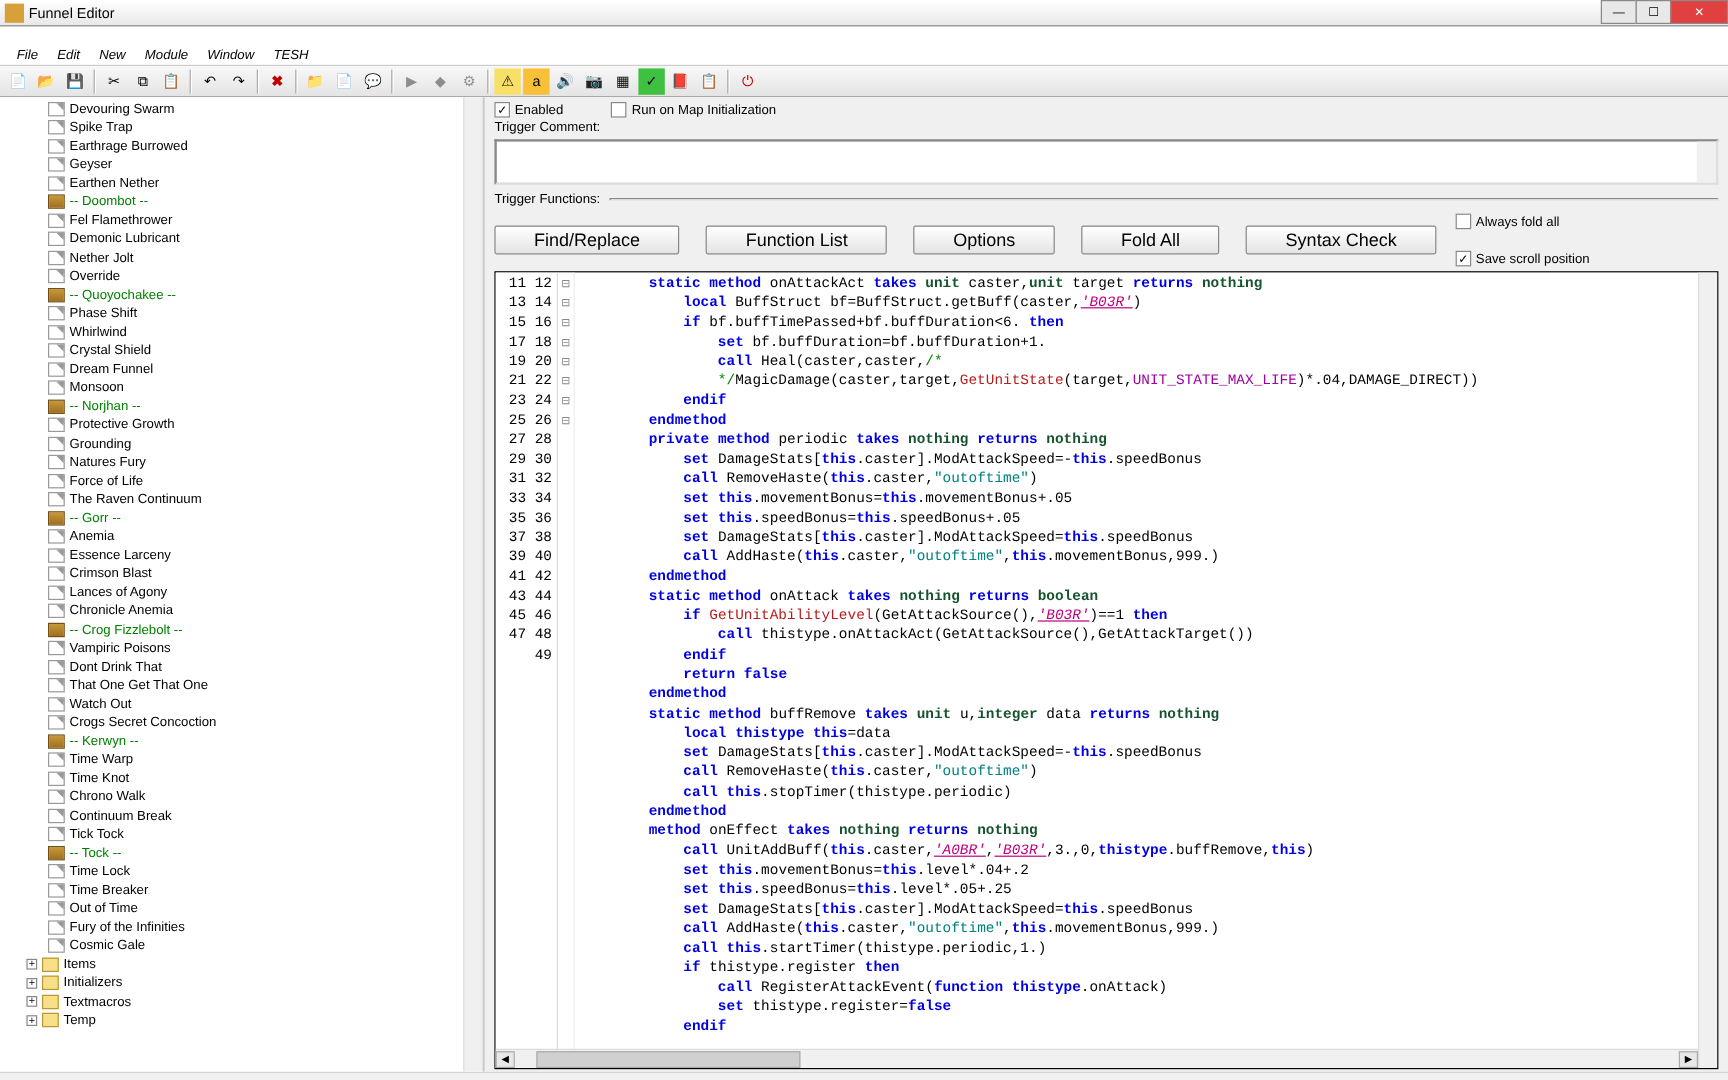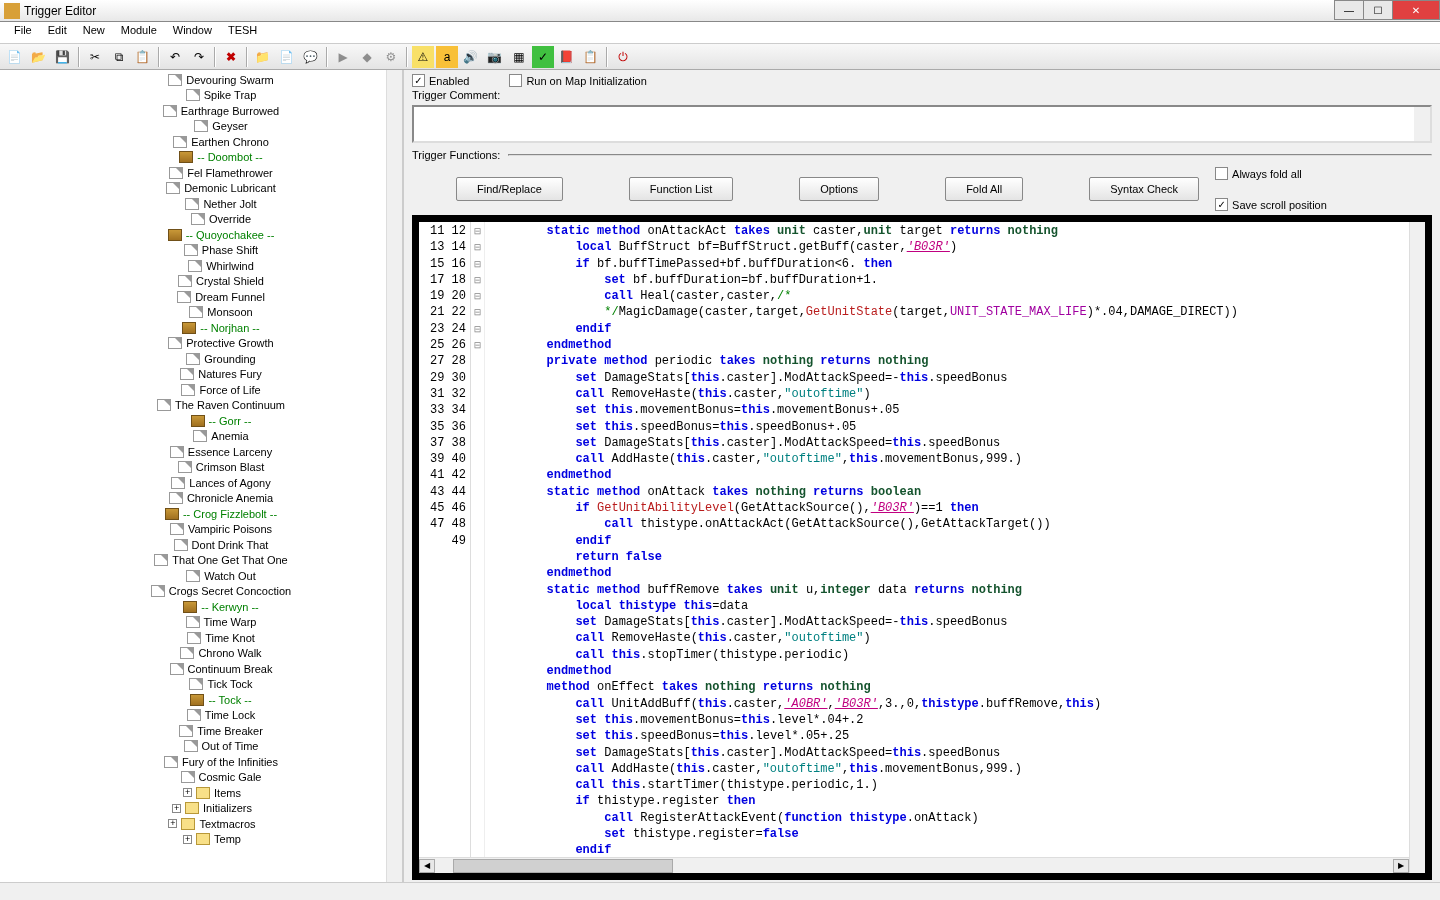--- a/index.html
+++ b/index.html
@@ -76,7 +76,7 @@
 
 <div class="titlebar">
   <div class="title-icon"></div>
-  <div class="title-text">Trigger Editor</div>
+  <div class="title-text">Funnel Editor</div>
   <div class="winbtns">
     <div class="winbtn min">—</div>
     <div class="winbtn max">☐</div>

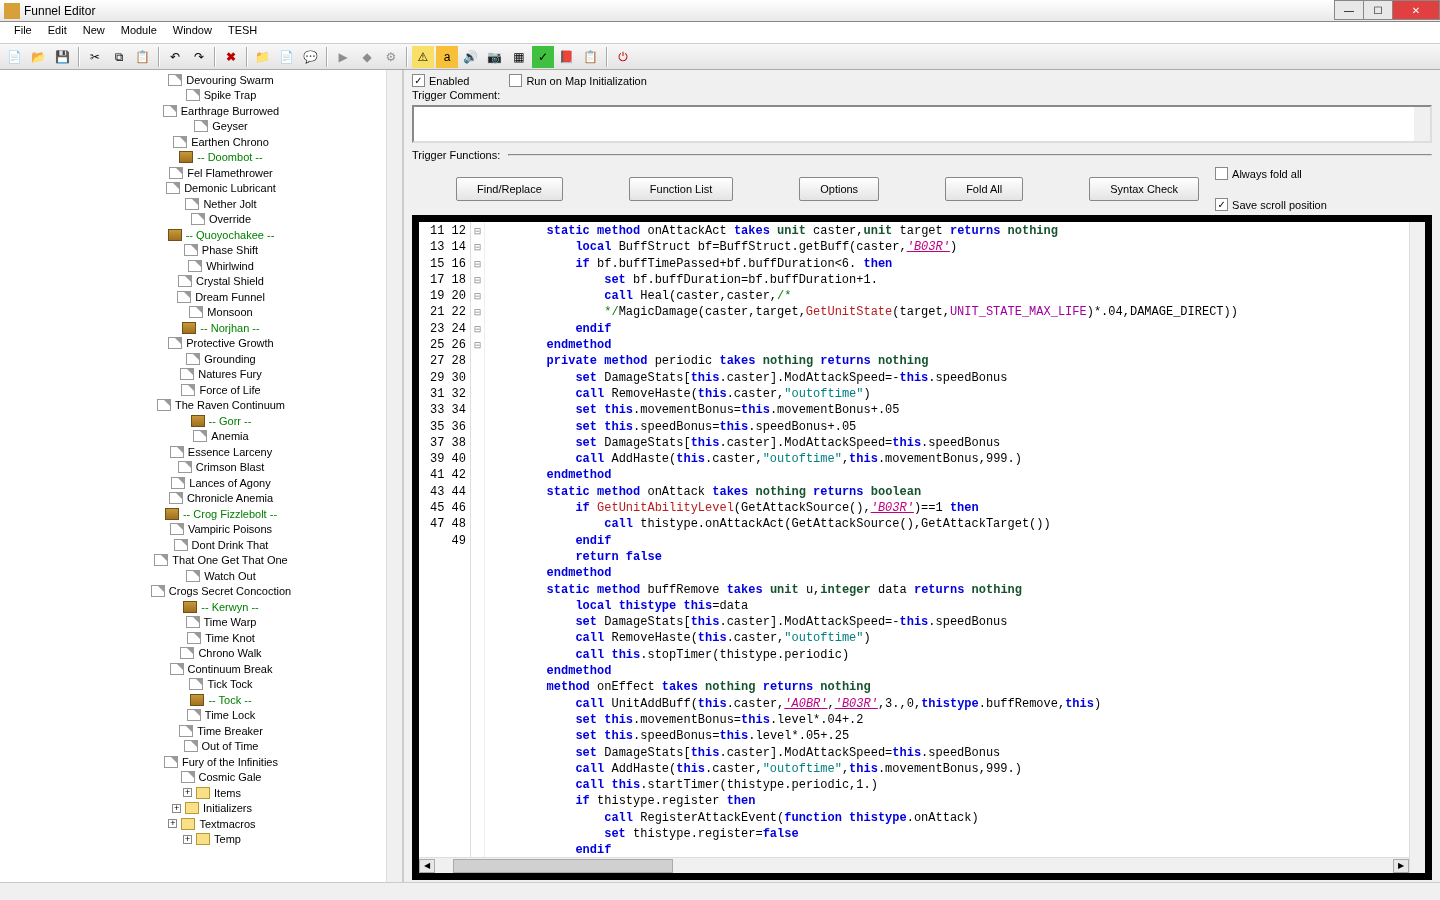--- a/index.html
+++ b/index.html
@@ -14,7 +14,7 @@
 .winbtn.max { background: #e8e8e8; }
 .winbtn.close { background: #e04040; color:#fff; width:48px; }
 
-.menubar { height: 22px; background: #fff; border-bottom: 1px solid #ccc; display: flex; align-items: flex-start; padding-left: 6px; }
+.menubar { height: 33px; background: #fff; border-bottom: 1px solid #ccc; display: flex; align-items: flex-end; padding-left: 6px; font-style: italic; }
 .menubar .menu-item { padding: 2px 8px; cursor: pointer; }
 
 .toolbar { height: 26px; background: linear-gradient(#f8f8f8, #e4e4e4); border-bottom: 1px solid #aaa; display: flex; align-items: center; padding-left: 4px; gap:2px; }

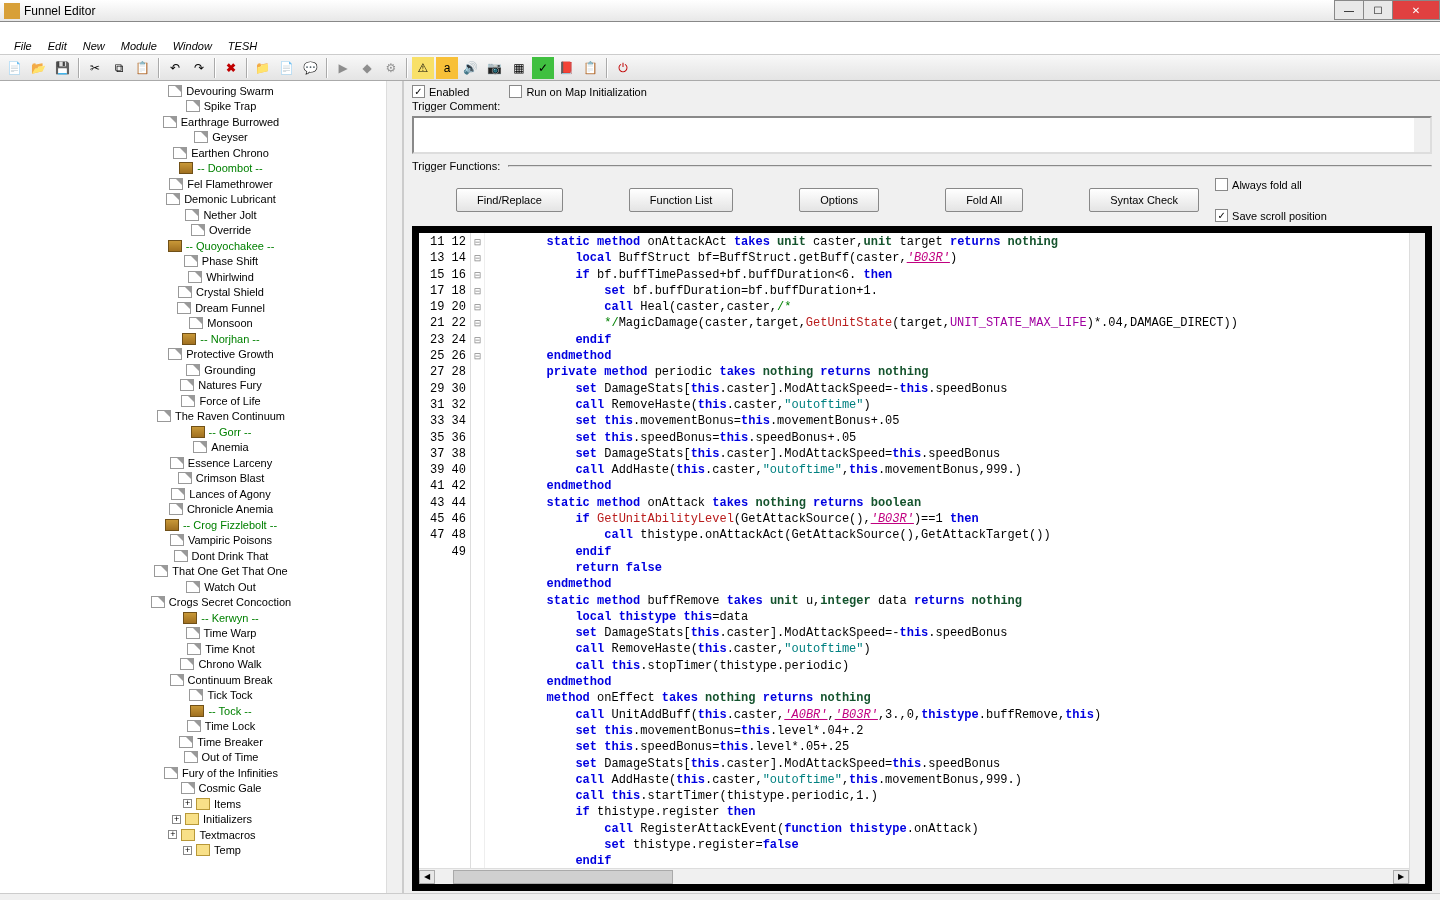--- a/index.html
+++ b/index.html
@@ -28,7 +28,7 @@
 .tree-panel { width: 404px; background: #fff; border-right: 2px solid #ccc; overflow-y: auto; overflow-x: hidden; position:relative; }
 .tree-scroll { position:absolute; right:0; top:0; width:16px; height:100%; background:#f0f0f0; border-left:1px solid #ddd; }
 .tree-content { padding: 2px 0 2px 2px; }
-.tree-row { display:flex; align-items:center; height:15.5px; padding-left: 38px; cursor:pointer; white-space:nowrap; font-size:11px;justify-content:center; }
+.tree-row { display:flex; align-items:center; height:15.5px; padding-left: 38px; cursor:pointer; white-space:nowrap; font-size:11px; }
 .tree-row .ticon { width:14px; height:12px; margin-right:4px; flex-shrink:0; }
 .ticon.page { background:#fff; border:1px solid #999; position:relative; }
 .ticon.page::after { content:''; position:absolute; right:0; top:0; border:3px solid transparent; border-top-color:#999; border-right-color:#999;}

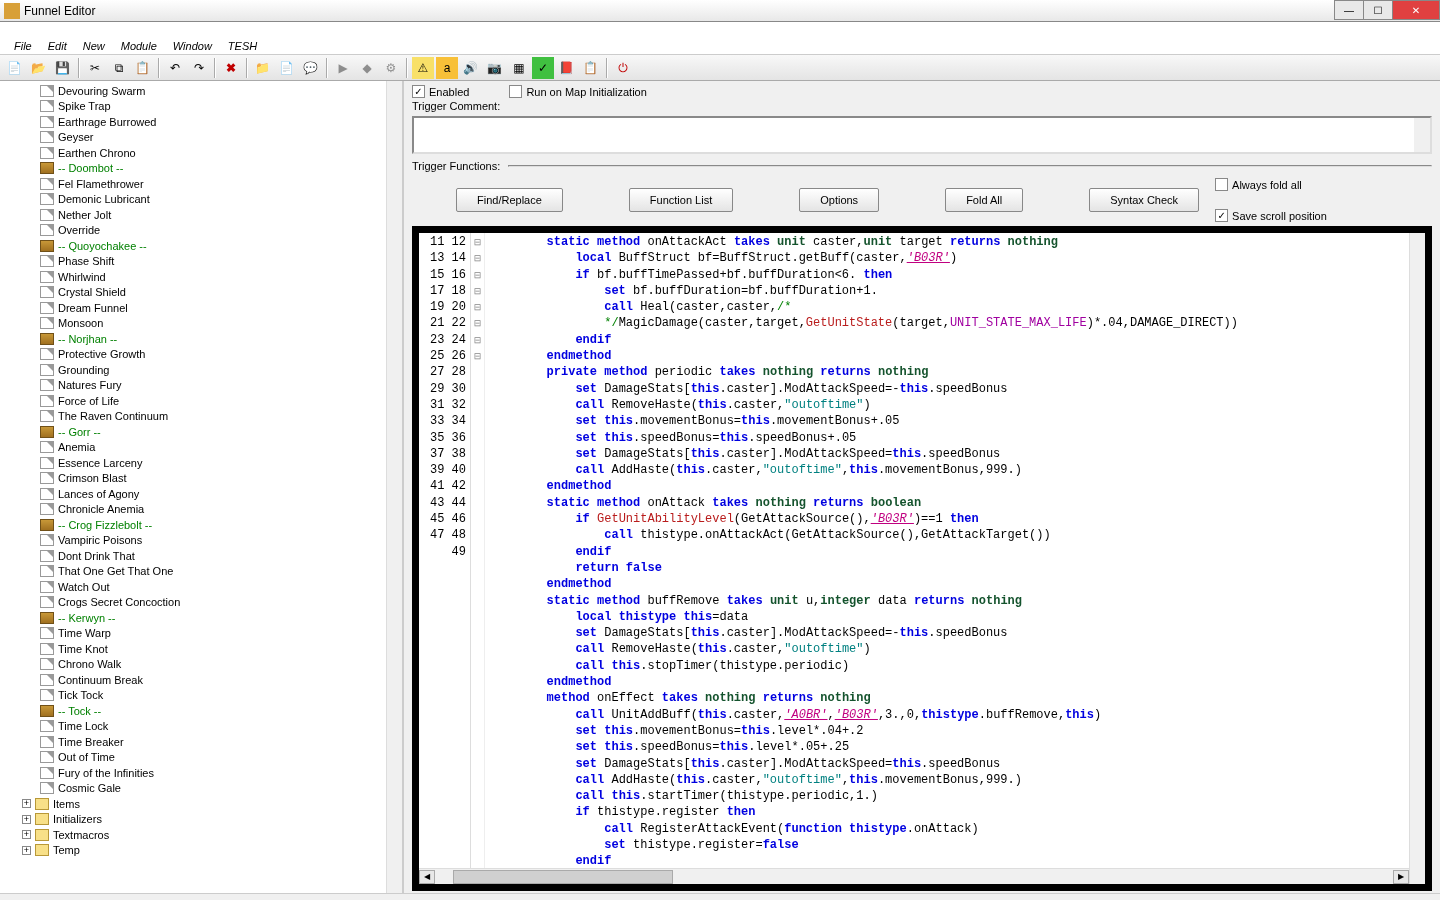--- a/index.html
+++ b/index.html
@@ -148,7 +148,7 @@
         </div>
         <div class="tree-row">
           <span class="ticon page"></span>
-          <span>Earthen Chrono</span>
+          <span>Earthen Nether</span>
         </div>
         <div class="tree-row category">
           <span class="ticon cat"></span>

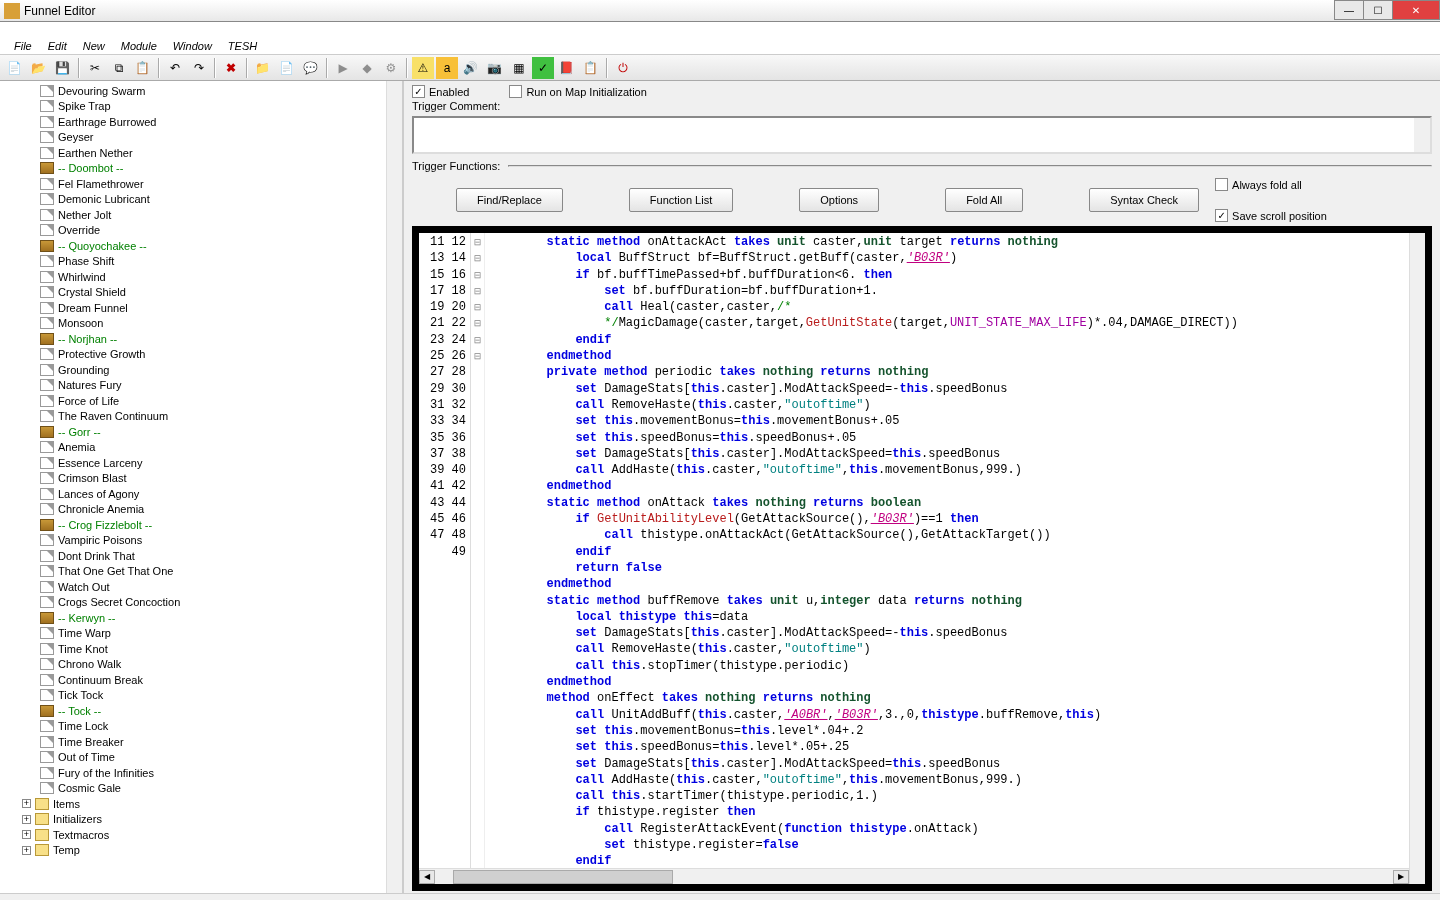--- a/index.html
+++ b/index.html
@@ -51,7 +51,7 @@
 .functions-row .hr { flex:1; height:2px; border:1px inset #ddd; }
 
 .btn-row { padding: 4px 8px; display:flex; align-items:center; gap:4px; }
-.btn { height:24px; padding: 0 20px; background: linear-gradient(#fff,#e4e4e4); border:1px solid #888; border-radius:2px; cursor:pointer; font-size:11px;margin-left:44px; }
+.btn { height:24px; padding: 0 32px; background: linear-gradient(#fff,#e4e4e4); border:1px solid #888; border-radius:2px; cursor:pointer; font-size:15px; }
 .btn-row .spacer { width: 14px; }
 .chk-col { margin-left: 12px; display:flex; flex-direction:column; gap:18px; }
 

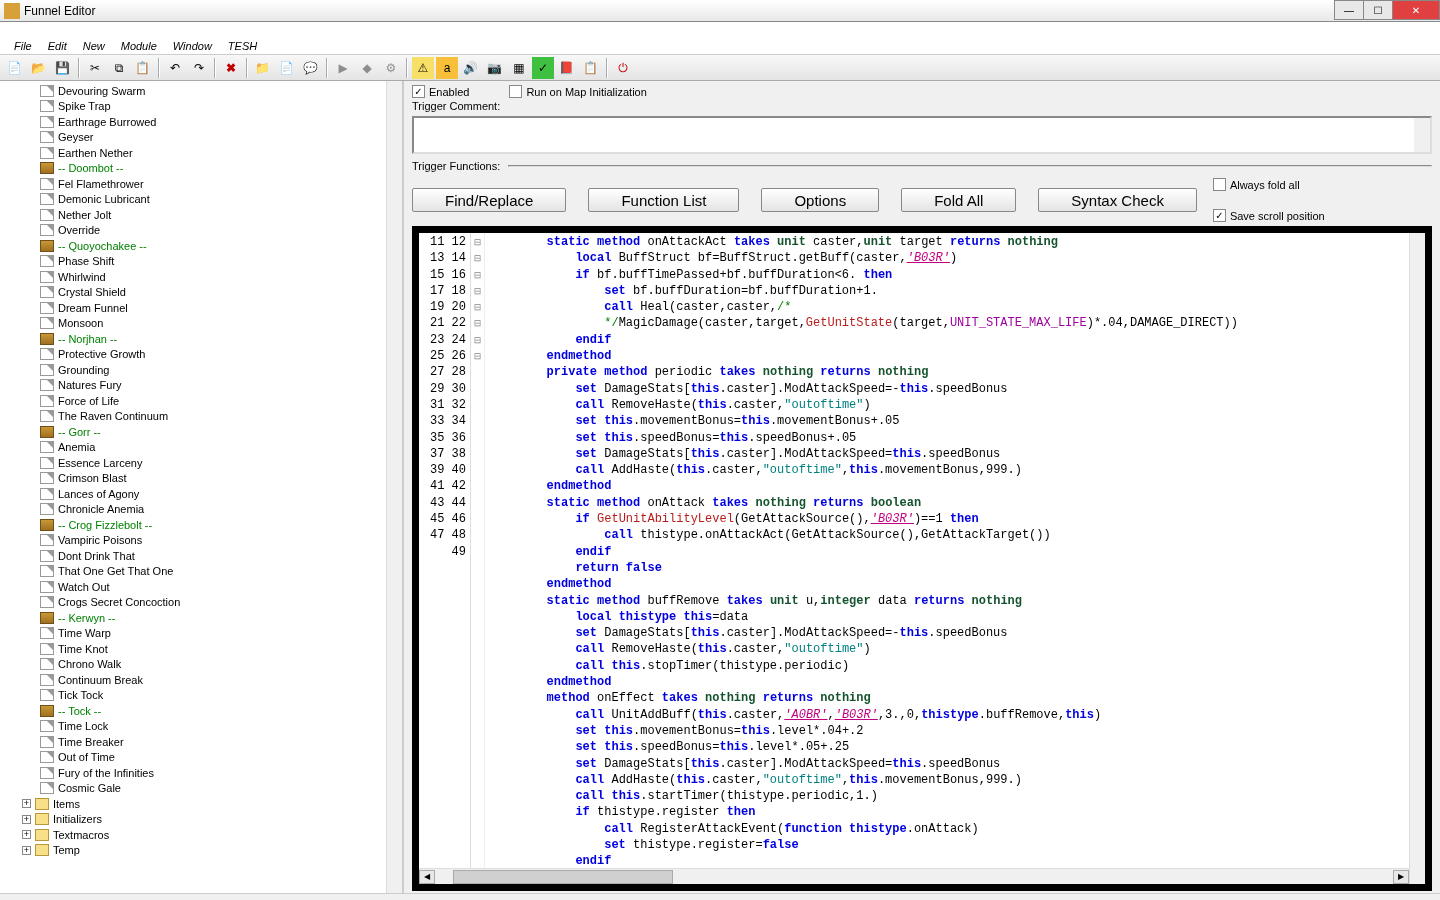--- a/index.html
+++ b/index.html
@@ -55,7 +55,7 @@
 .btn-row .spacer { width: 14px; }
 .chk-col { margin-left: 12px; display:flex; flex-direction:column; gap:18px; }
 
-.code-area { flex:1; display:flex; border-top: 1px solid #ccc; background:#fff; margin: 0 8px 2px 8px; border:7px solid #000000; overflow:hidden; position:relative;}
+.code-area { flex:1; display:flex; border-top: 1px solid #ccc; background:#fff; margin: 0 8px 2px 8px; border:1px solid #000000; overflow:hidden; position:relative;}
 .gutter { width: 52px; background:#fff; border-right:1px solid #ddd; font-family: 'Courier New', monospace; font-size: 12px; text-align:right; padding-right: 4px; color:#000; line-height:16.3px; padding-top:1px;}
 .foldcol { width: 14px; background:#fff; border-right:1px solid #eee; line-height:16.3px; font-size:9px; text-align:center; color:#888; padding-top:1px;}
 .code { flex:1; font-family: 'Courier New', monospace; font-size: 12px; line-height:16.3px; white-space: pre; overflow:hidden; padding-left:4px; padding-top:1px;}

